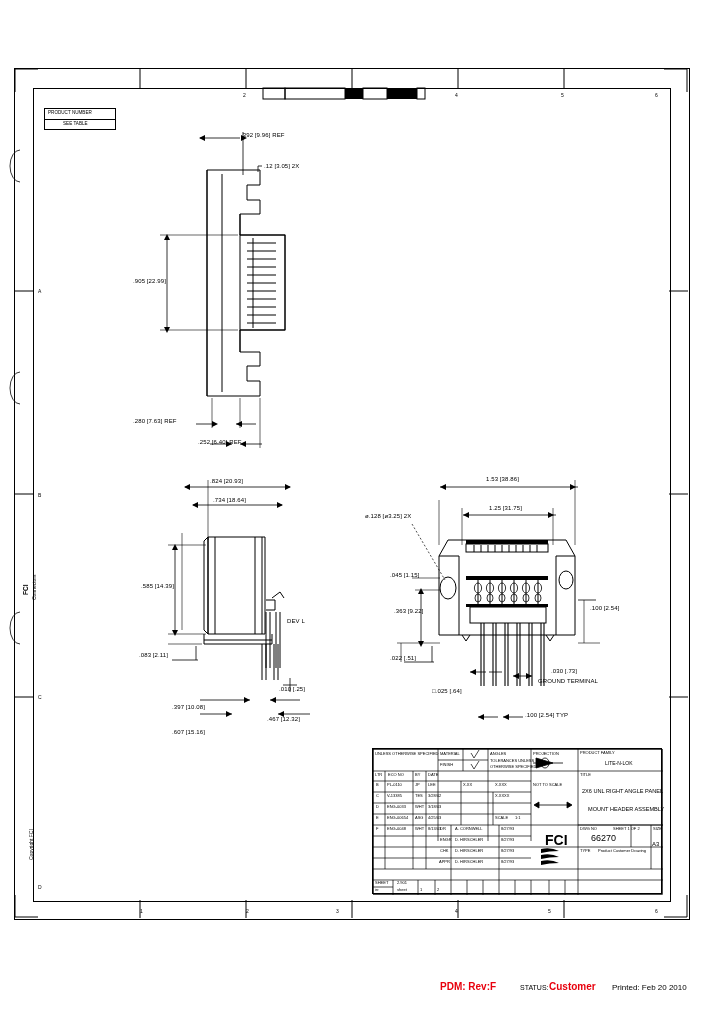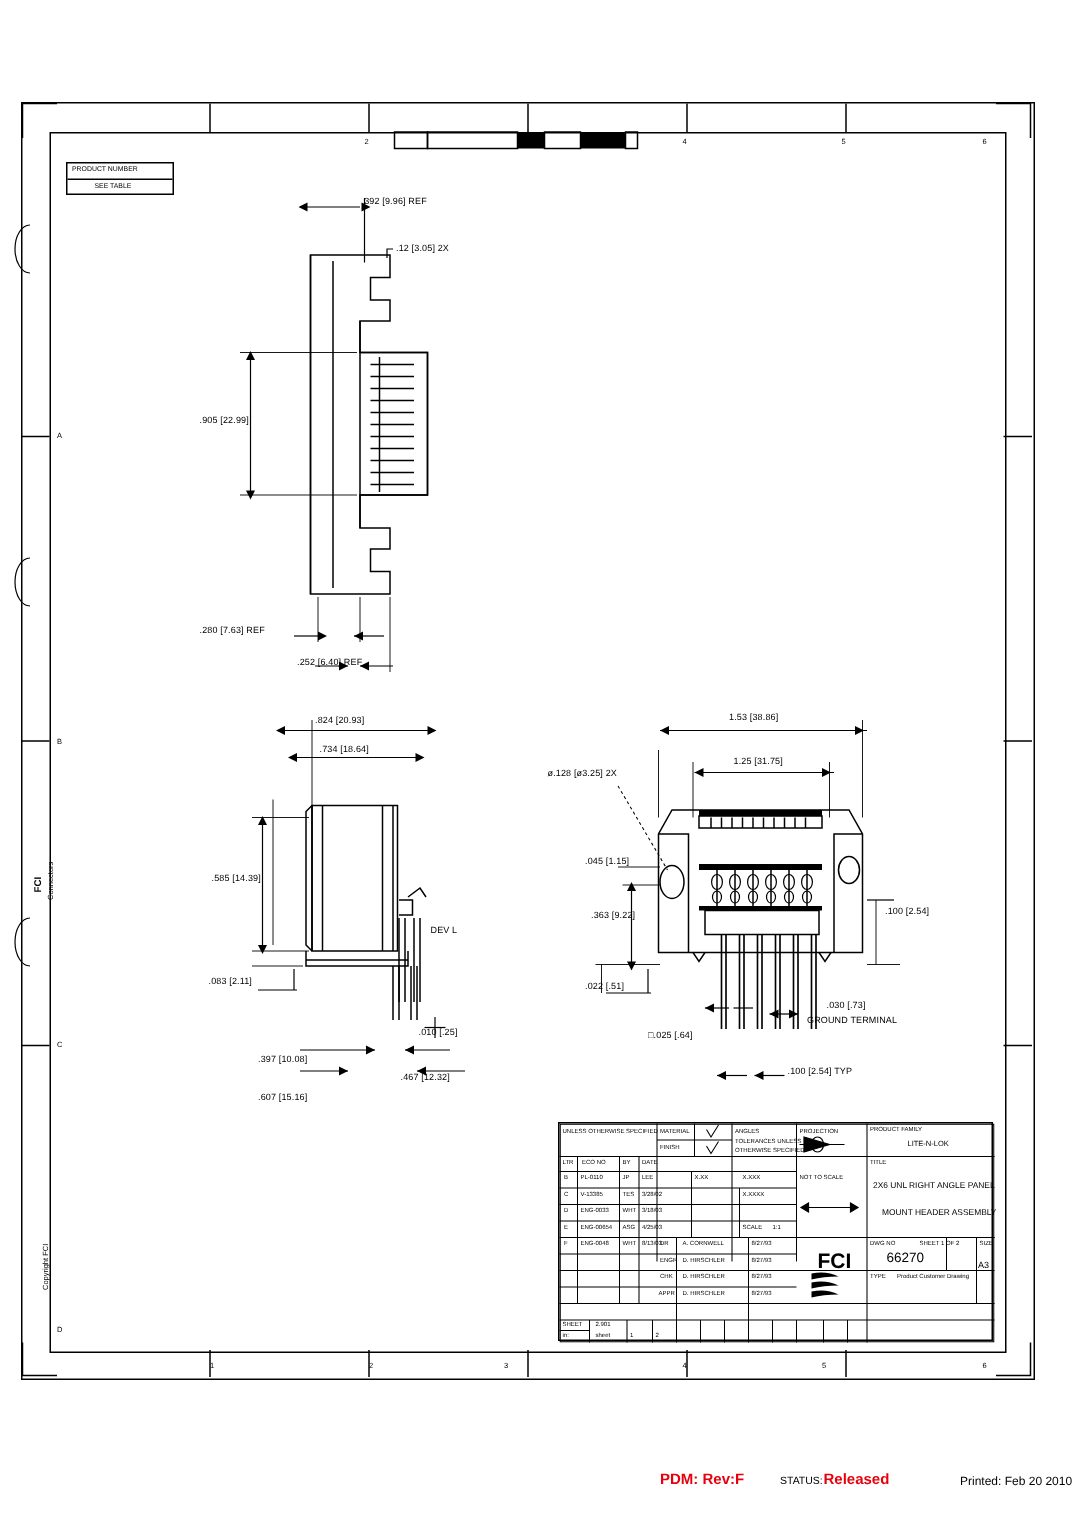--- a/index.html
+++ b/index.html
@@ -547,7 +547,7 @@
 
   <div class="redtxt" style="left:440px;top:981px;font-size:10px;">PDM: Rev:F</div>
   <div class="blktxt" style="left:520px;top:984px;font-size:7px;">STATUS:</div>
-  <div class="redtxt" style="left:549px;top:981px;font-size:10px;">Released</div>
+  <div class="redtxt" style="left:549px;top:981px;font-size:10px;">Customer</div>
   <div class="blktxt" style="left:640px;top:983px;font-size:8px;">Printed: Feb 20 2010</div>
 
 </div>

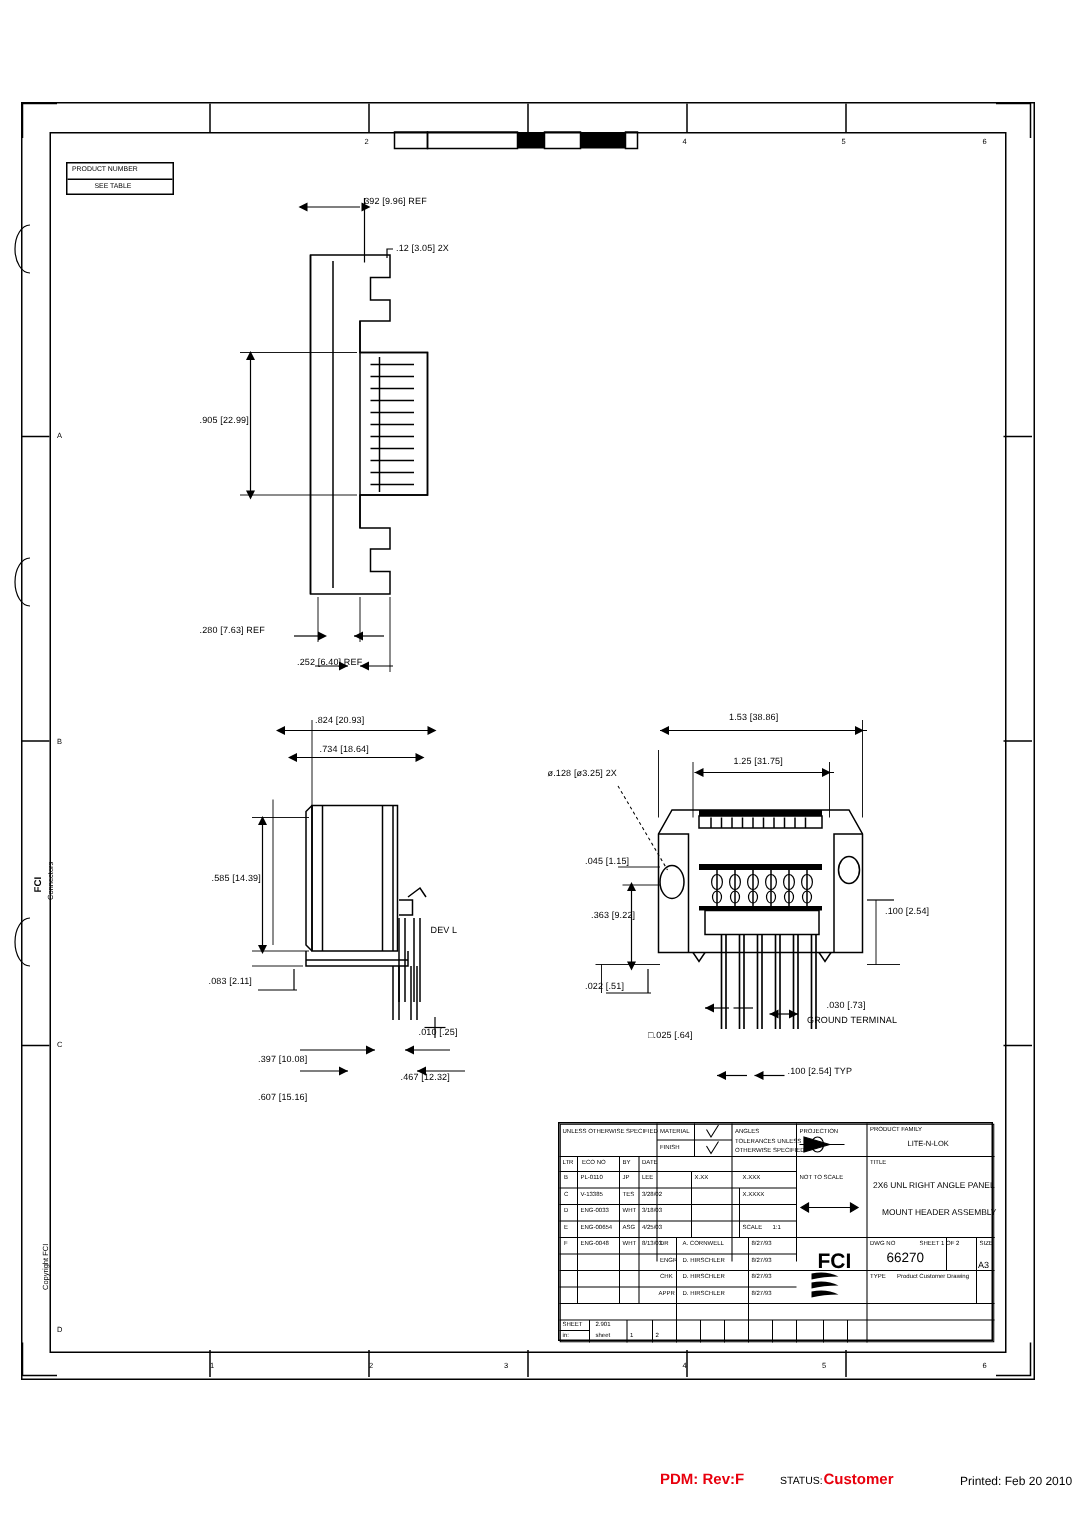--- a/index.html
+++ b/index.html
@@ -548,7 +548,7 @@
   <div class="redtxt" style="left:440px;top:981px;font-size:10px;">PDM: Rev:F</div>
   <div class="blktxt" style="left:520px;top:984px;font-size:7px;">STATUS:</div>
   <div class="redtxt" style="left:549px;top:981px;font-size:10px;">Customer</div>
-  <div class="blktxt" style="left:640px;top:983px;font-size:8px;">Printed: Feb 20 2010</div>
+  <div class="blktxt" style="left:612px;top:983px;font-size:8px;">Printed: Feb 20 2010</div>
 
 </div>
 

